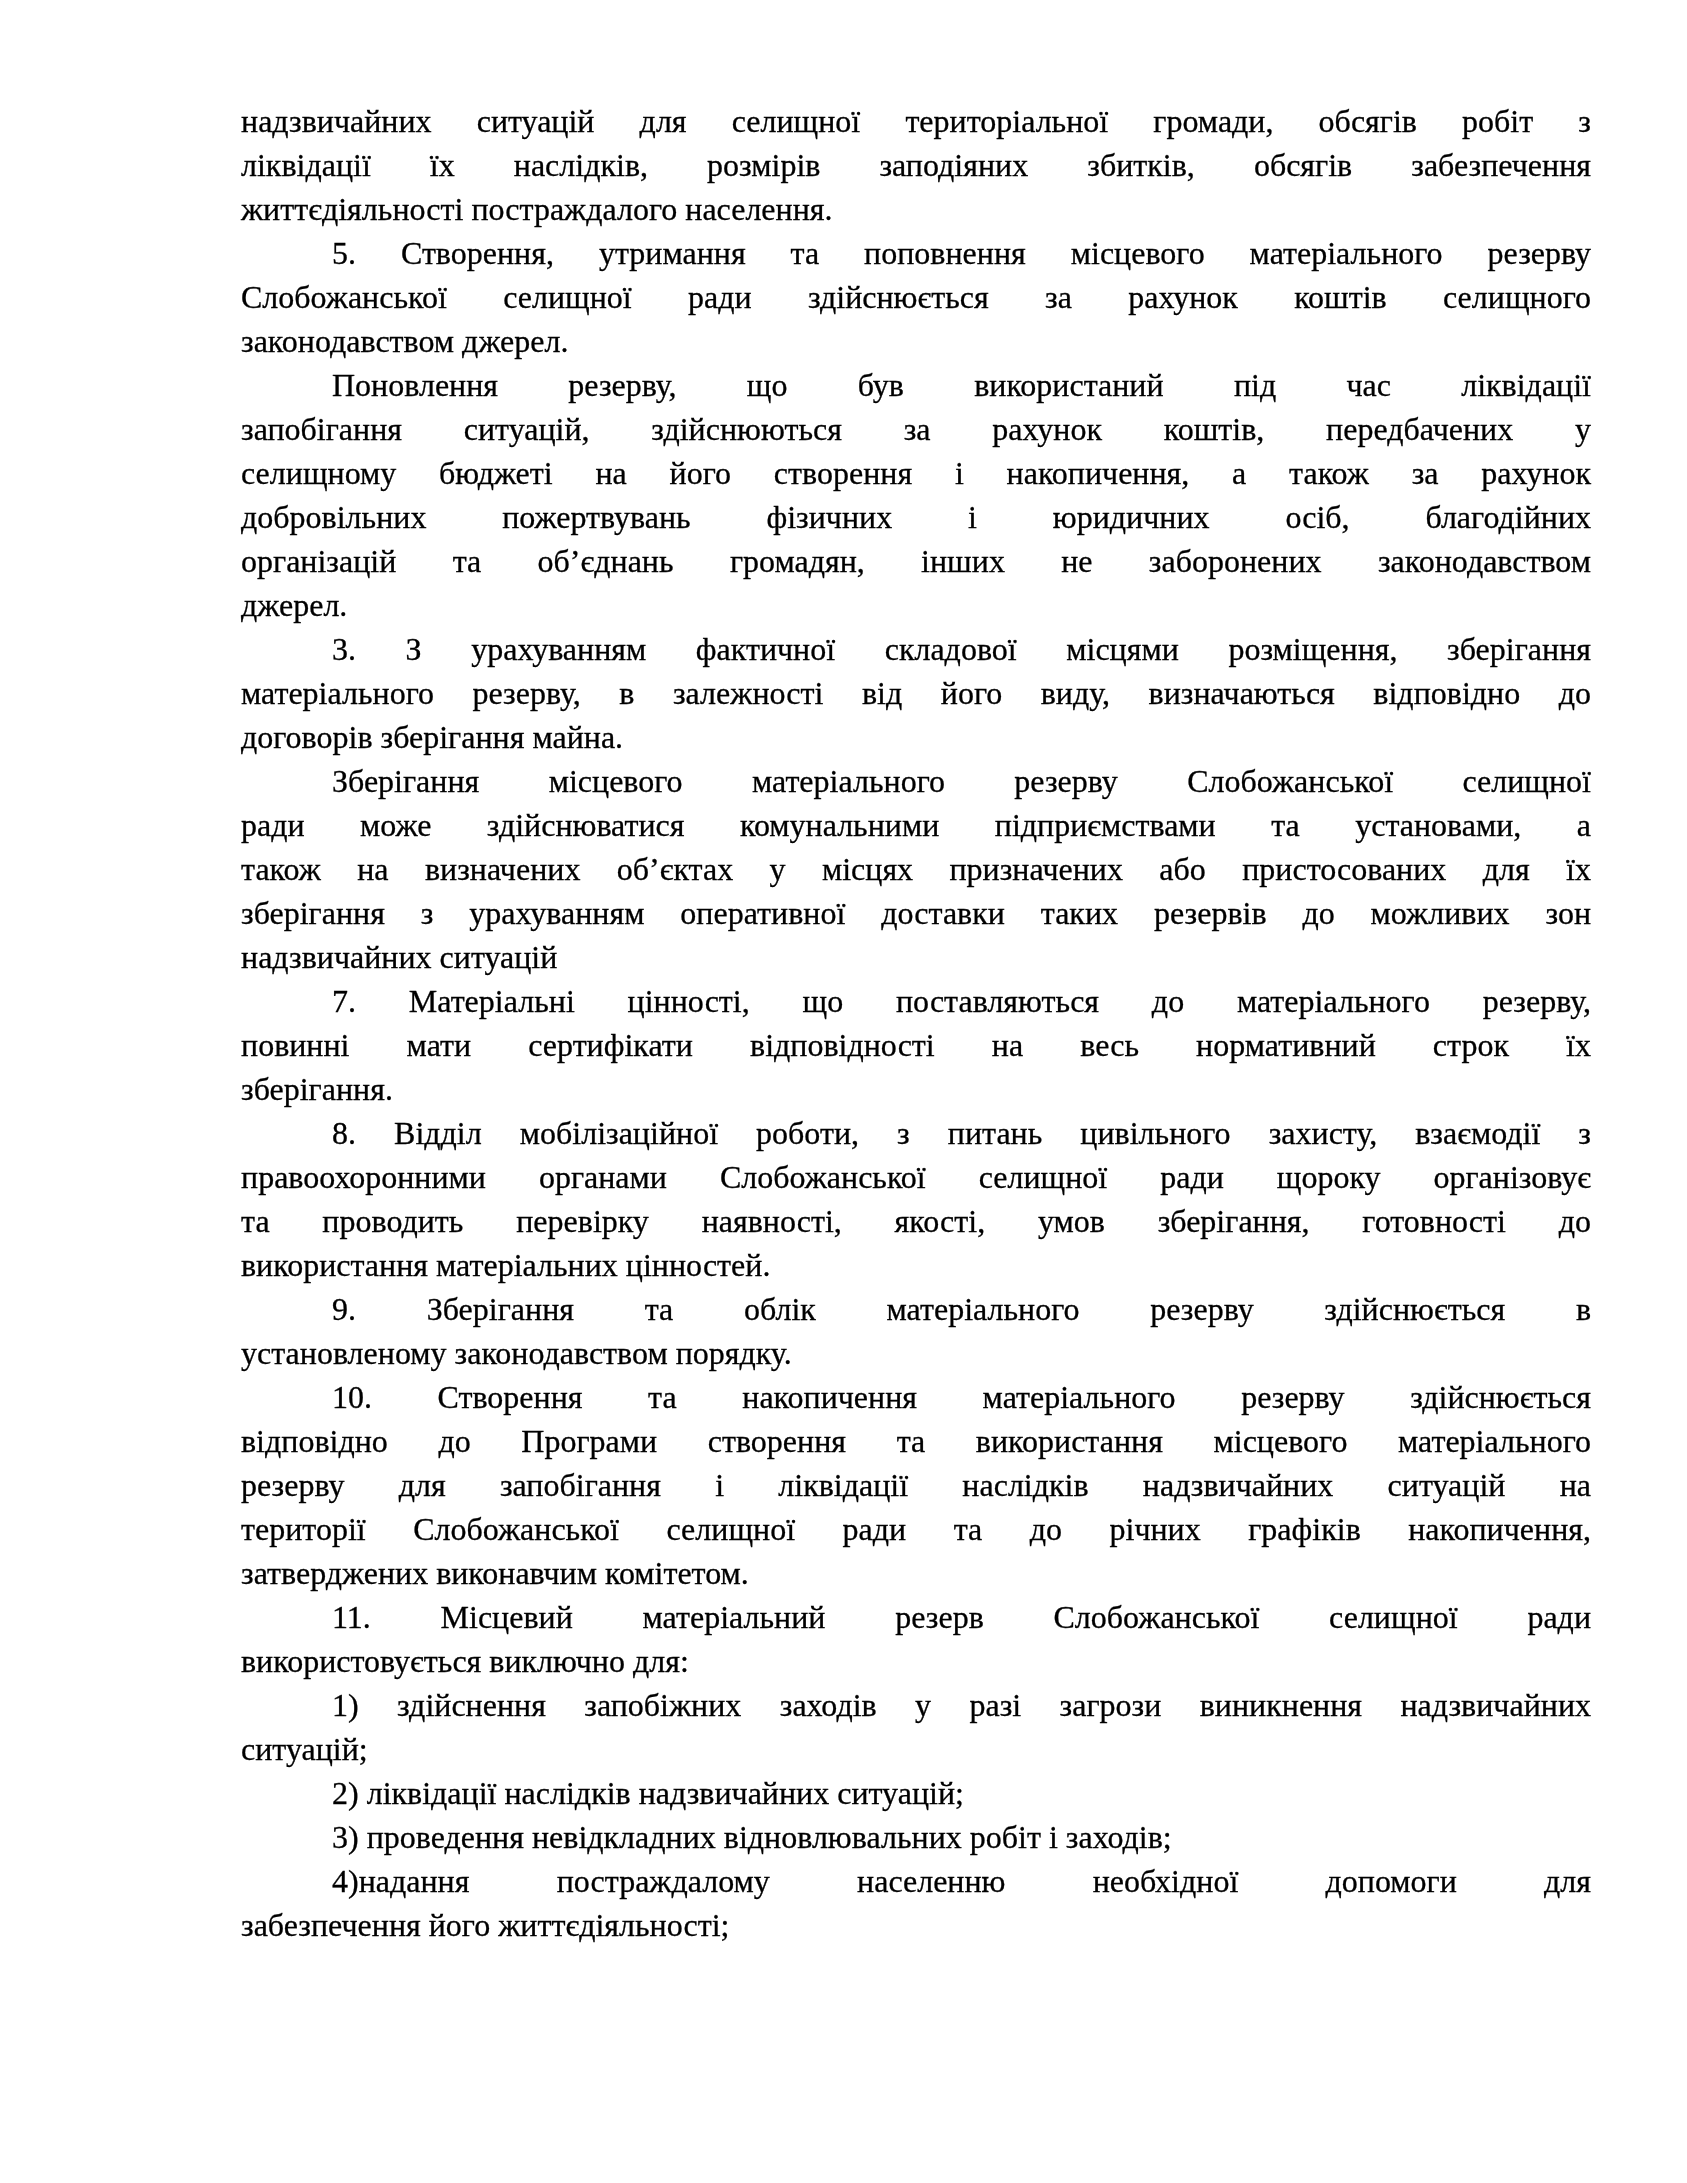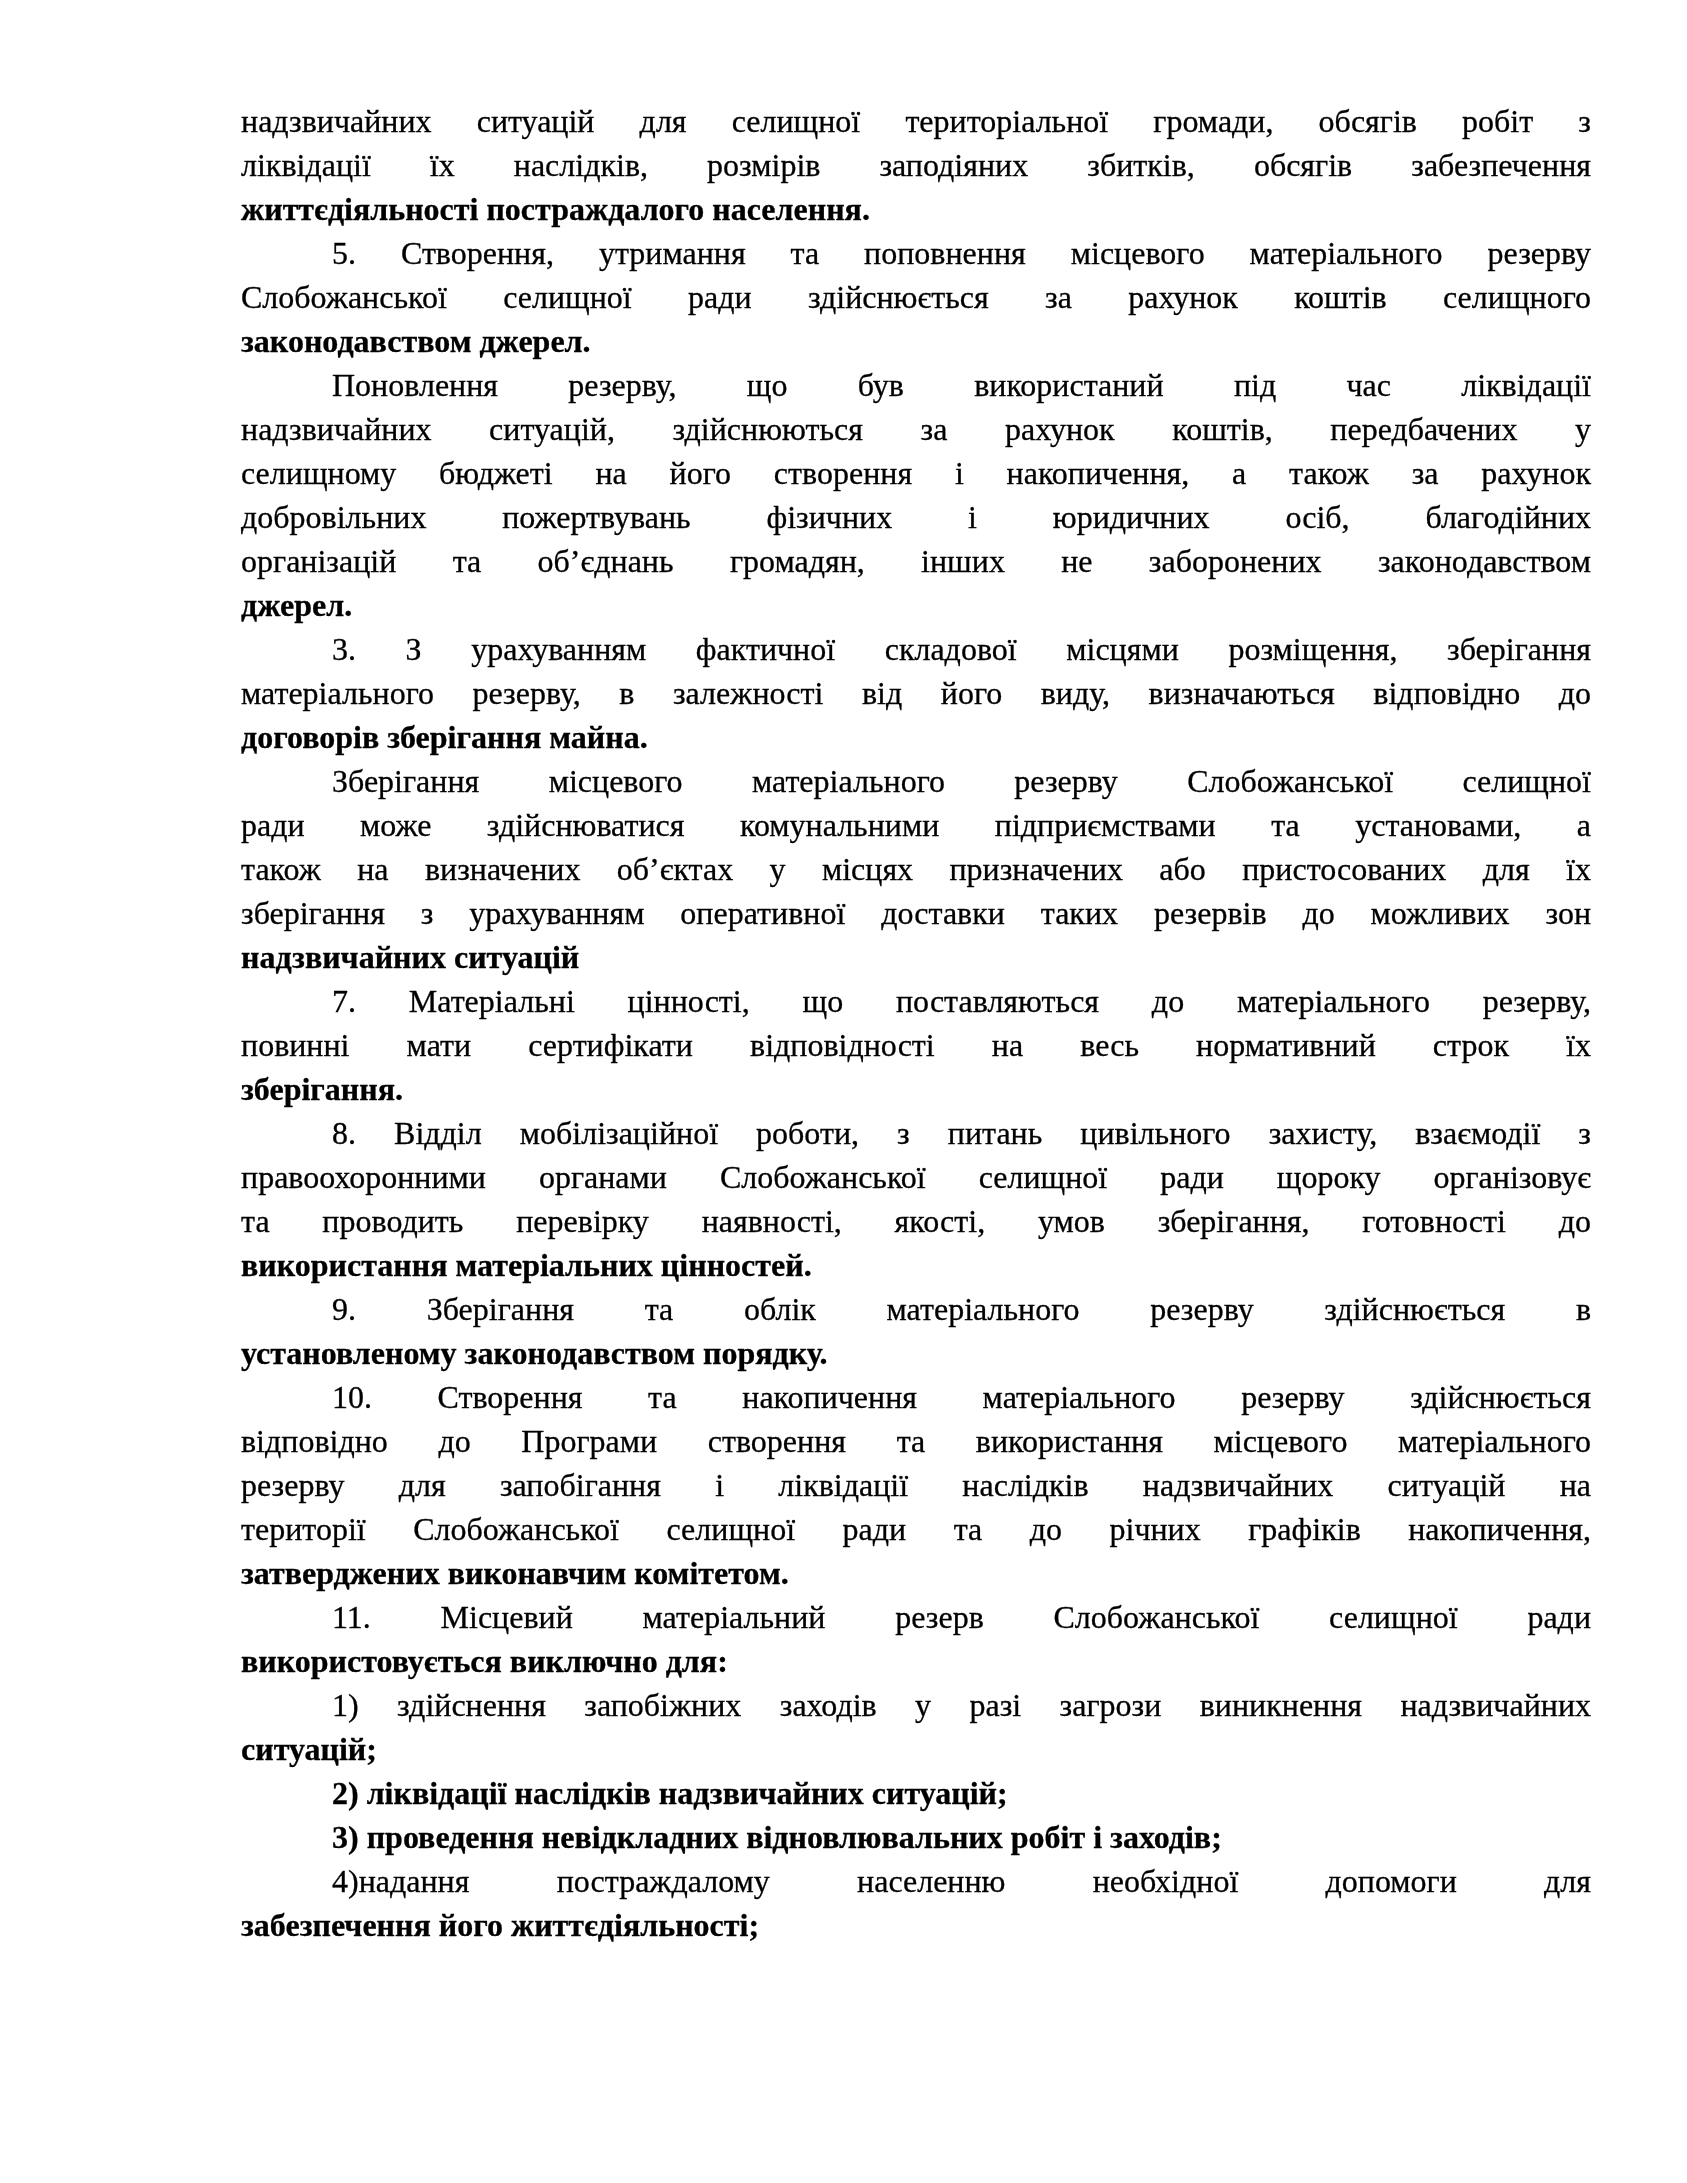--- a/index.html
+++ b/index.html
@@ -34,7 +34,6 @@
   }
   .line.last {
     text-align-last: left;
-    font-weight: bold;
   }
   .line.ind {
     text-indent: 91px;

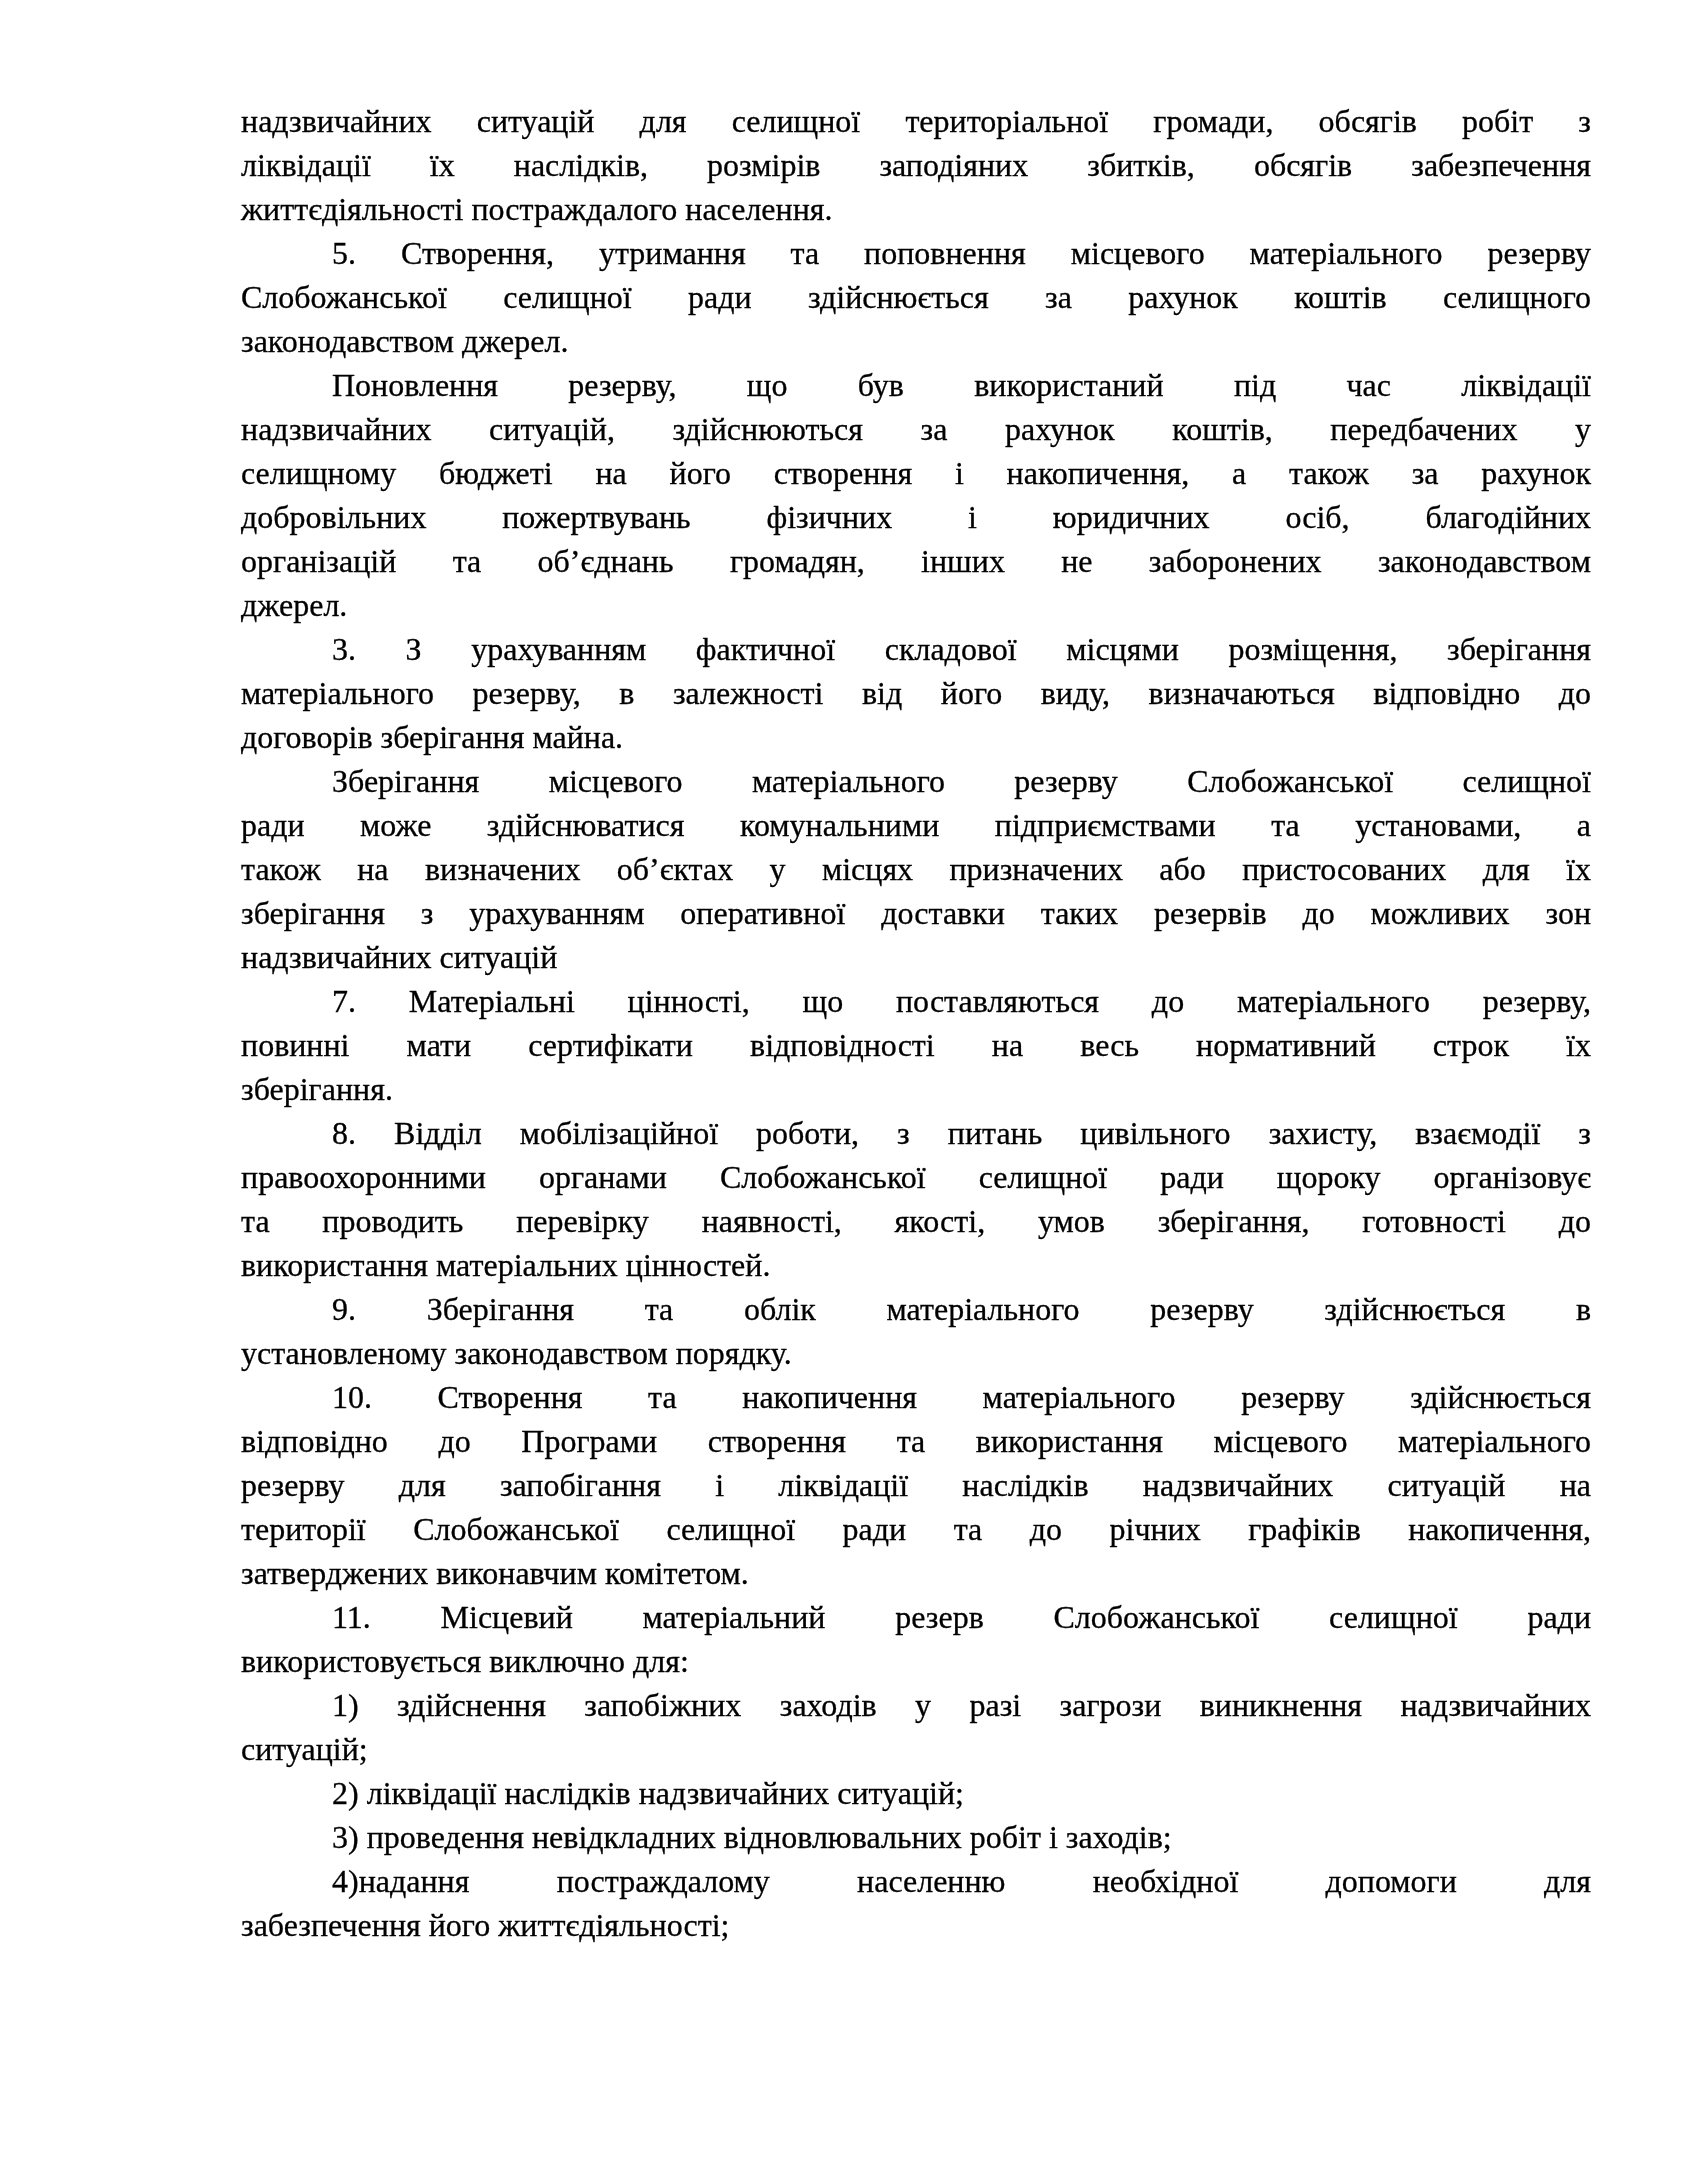--- a/index.html
+++ b/index.html
@@ -51,7 +51,7 @@
     <div class="line j">Слобожанської селищної ради здійснюється за рахунок коштів селищного</div>
     <div class="line last">законодавством джерел.</div>
     <div class="line ind j">Поновлення резерву, що був використаний під час ліквідації</div>
-    <div class="line j">надзвичайних ситуацій, здійснюються за рахунок коштів, передбачених у</div>
+    <div class="line j">запобігання ситуацій, здійснюються за рахунок коштів, передбачених у</div>
     <div class="line j">селищному бюджеті на його створення і накопичення, а також за рахунок</div>
     <div class="line j">добровільних пожертвувань фізичних і юридичних осіб, благодійних</div>
     <div class="line j">організацій та об’єднань громадян, інших не заборонених законодавством</div>

